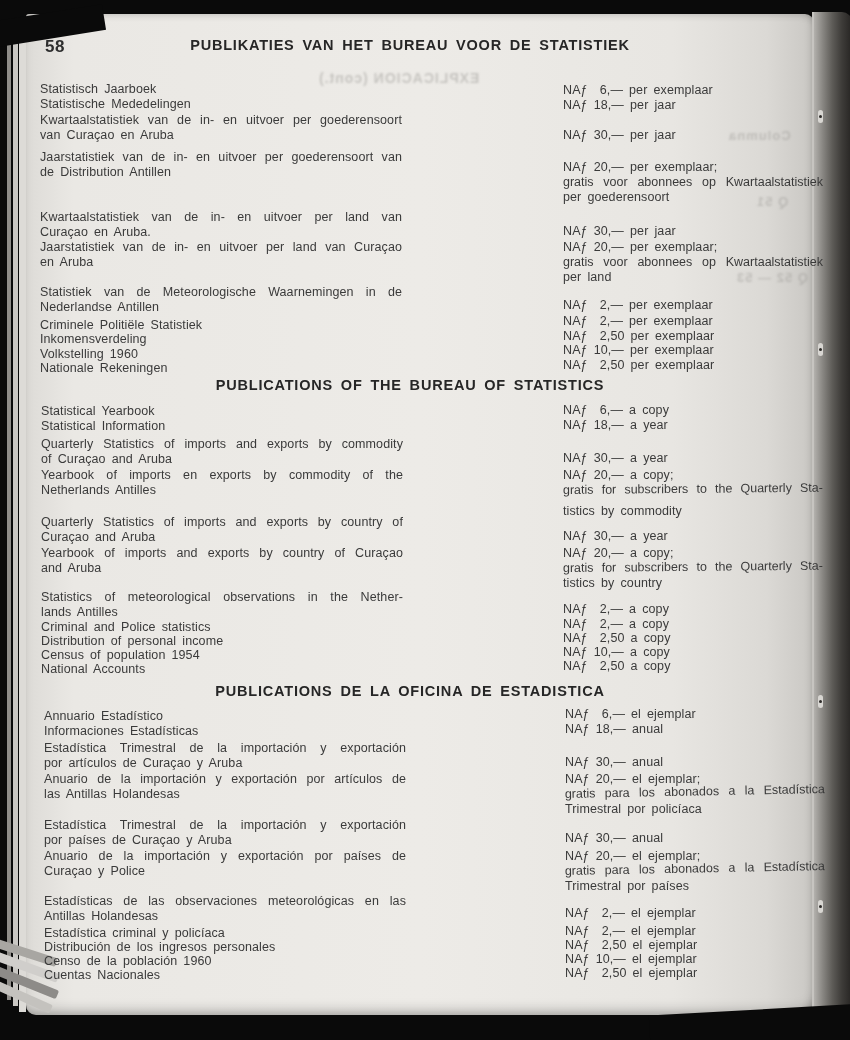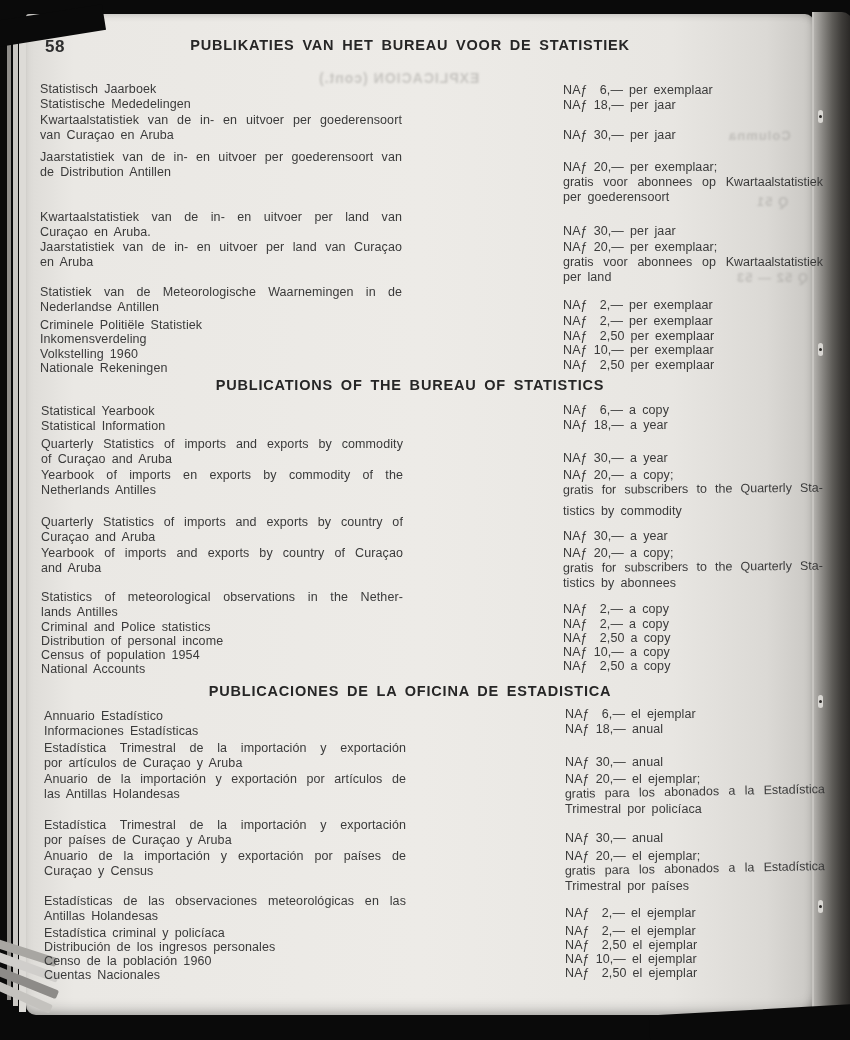--- a/index.html
+++ b/index.html
@@ -144,7 +144,7 @@
   <div class="tl" style="top:561px">and Aruba</div>
   <div class="pl" style="top:546px">NAƒ 20,— a copy;</div>
   <div class="pl g" style="top:561px">gratis for subscribers to the Quarterly Sta-</div>
-  <div class="pl" style="top:576px">tistics by abonnees</div>
+  <div class="pl" style="top:576px">tistics by country</div>
   <div class="tl jl" style="top:590px">Statistics of meteorological observations in the Nether-</div>
   <div class="tl" style="top:605px">lands Antilles</div>
   <div class="pl" style="top:602px">NAƒ  2,— a copy</div>

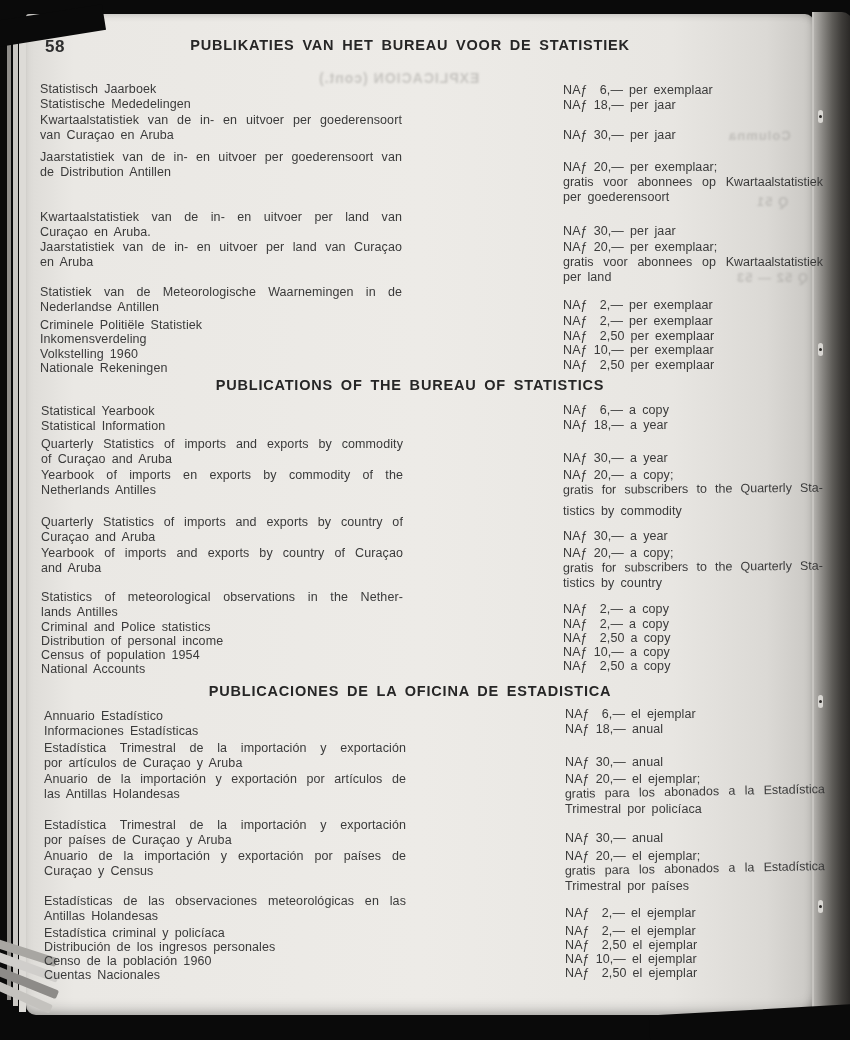--- a/index.html
+++ b/index.html
@@ -158,7 +158,7 @@
   <div class="pl" style="top:659px">NAƒ  2,50 a copy</div>
 </div>
 
-<div class="heading" style="top:683px">PUBLICACIONES DE LA OFICINA DE ESTADISTICA</div>
+<div class="heading" style="top:683px">PUBLICATIONS DE LA OFICINA DE ESTADISTICA</div>
 
 <div class="sec s2">
   <div class="tl" style="top:709px">Annuario Estadístico</div>

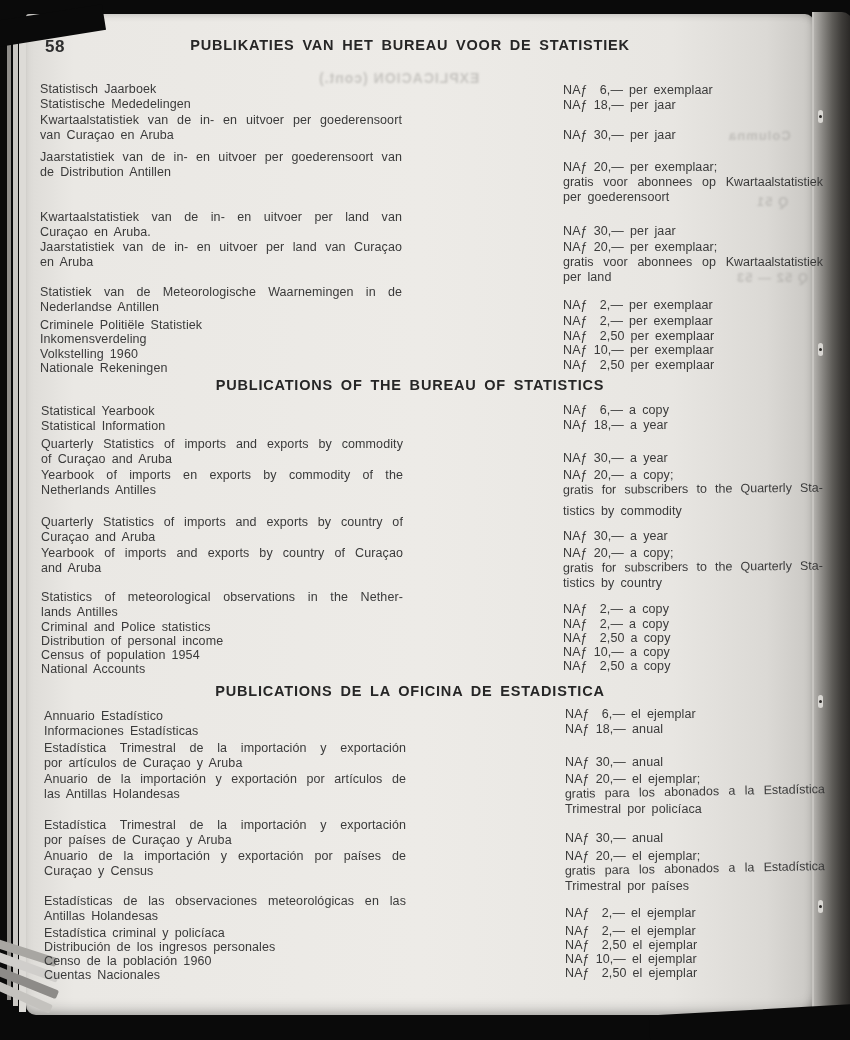--- a/index.html
+++ b/index.html
@@ -177,7 +177,7 @@
   <div class="tl" style="top:833px">por países de Curaçao y Aruba</div>
   <div class="pl" style="top:831px">NAƒ 30,— anual</div>
   <div class="tl jl" style="top:849px">Anuario de la importación y exportación por países de</div>
-  <div class="tl" style="top:864px">Curaçao y Census</div>
+  <div class="tl" style="top:864px">Curaçao y Police</div>
   <div class="pl" style="top:849px">NAƒ 20,— el ejemplar;</div>
   <div class="pl g" style="top:864px">gratis para los abonados a la Estadística</div>
   <div class="pl" style="top:879px">Trimestral por países</div>

